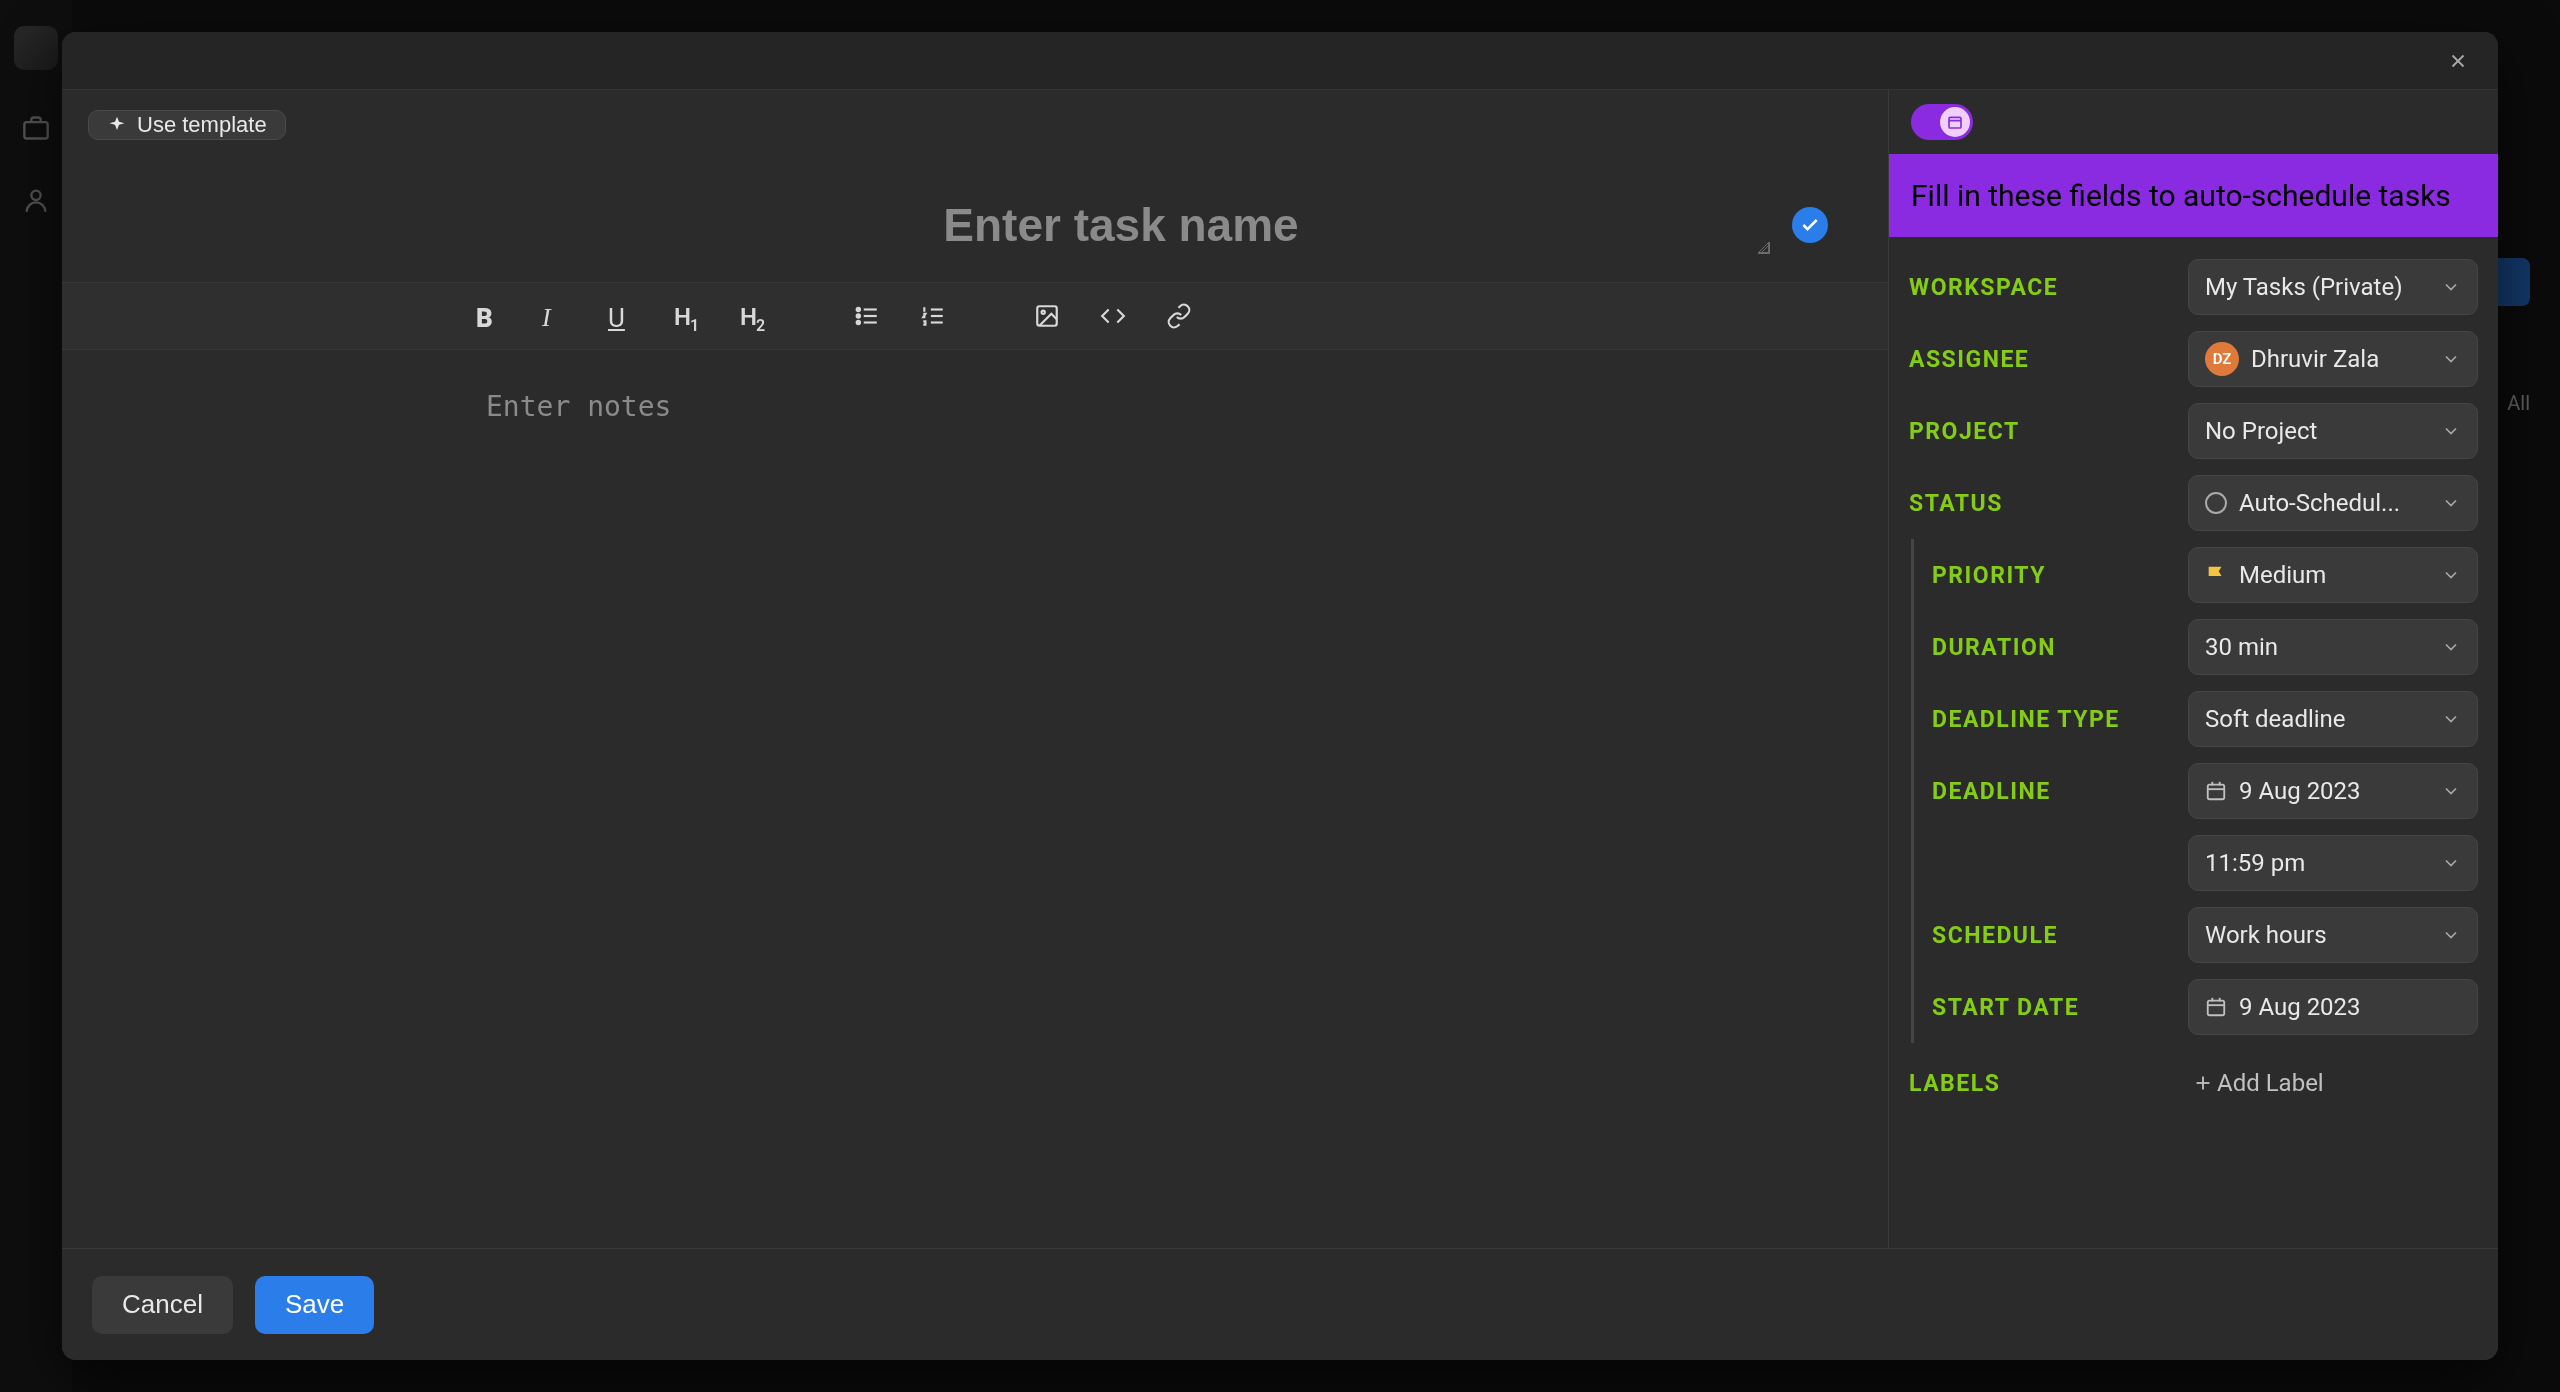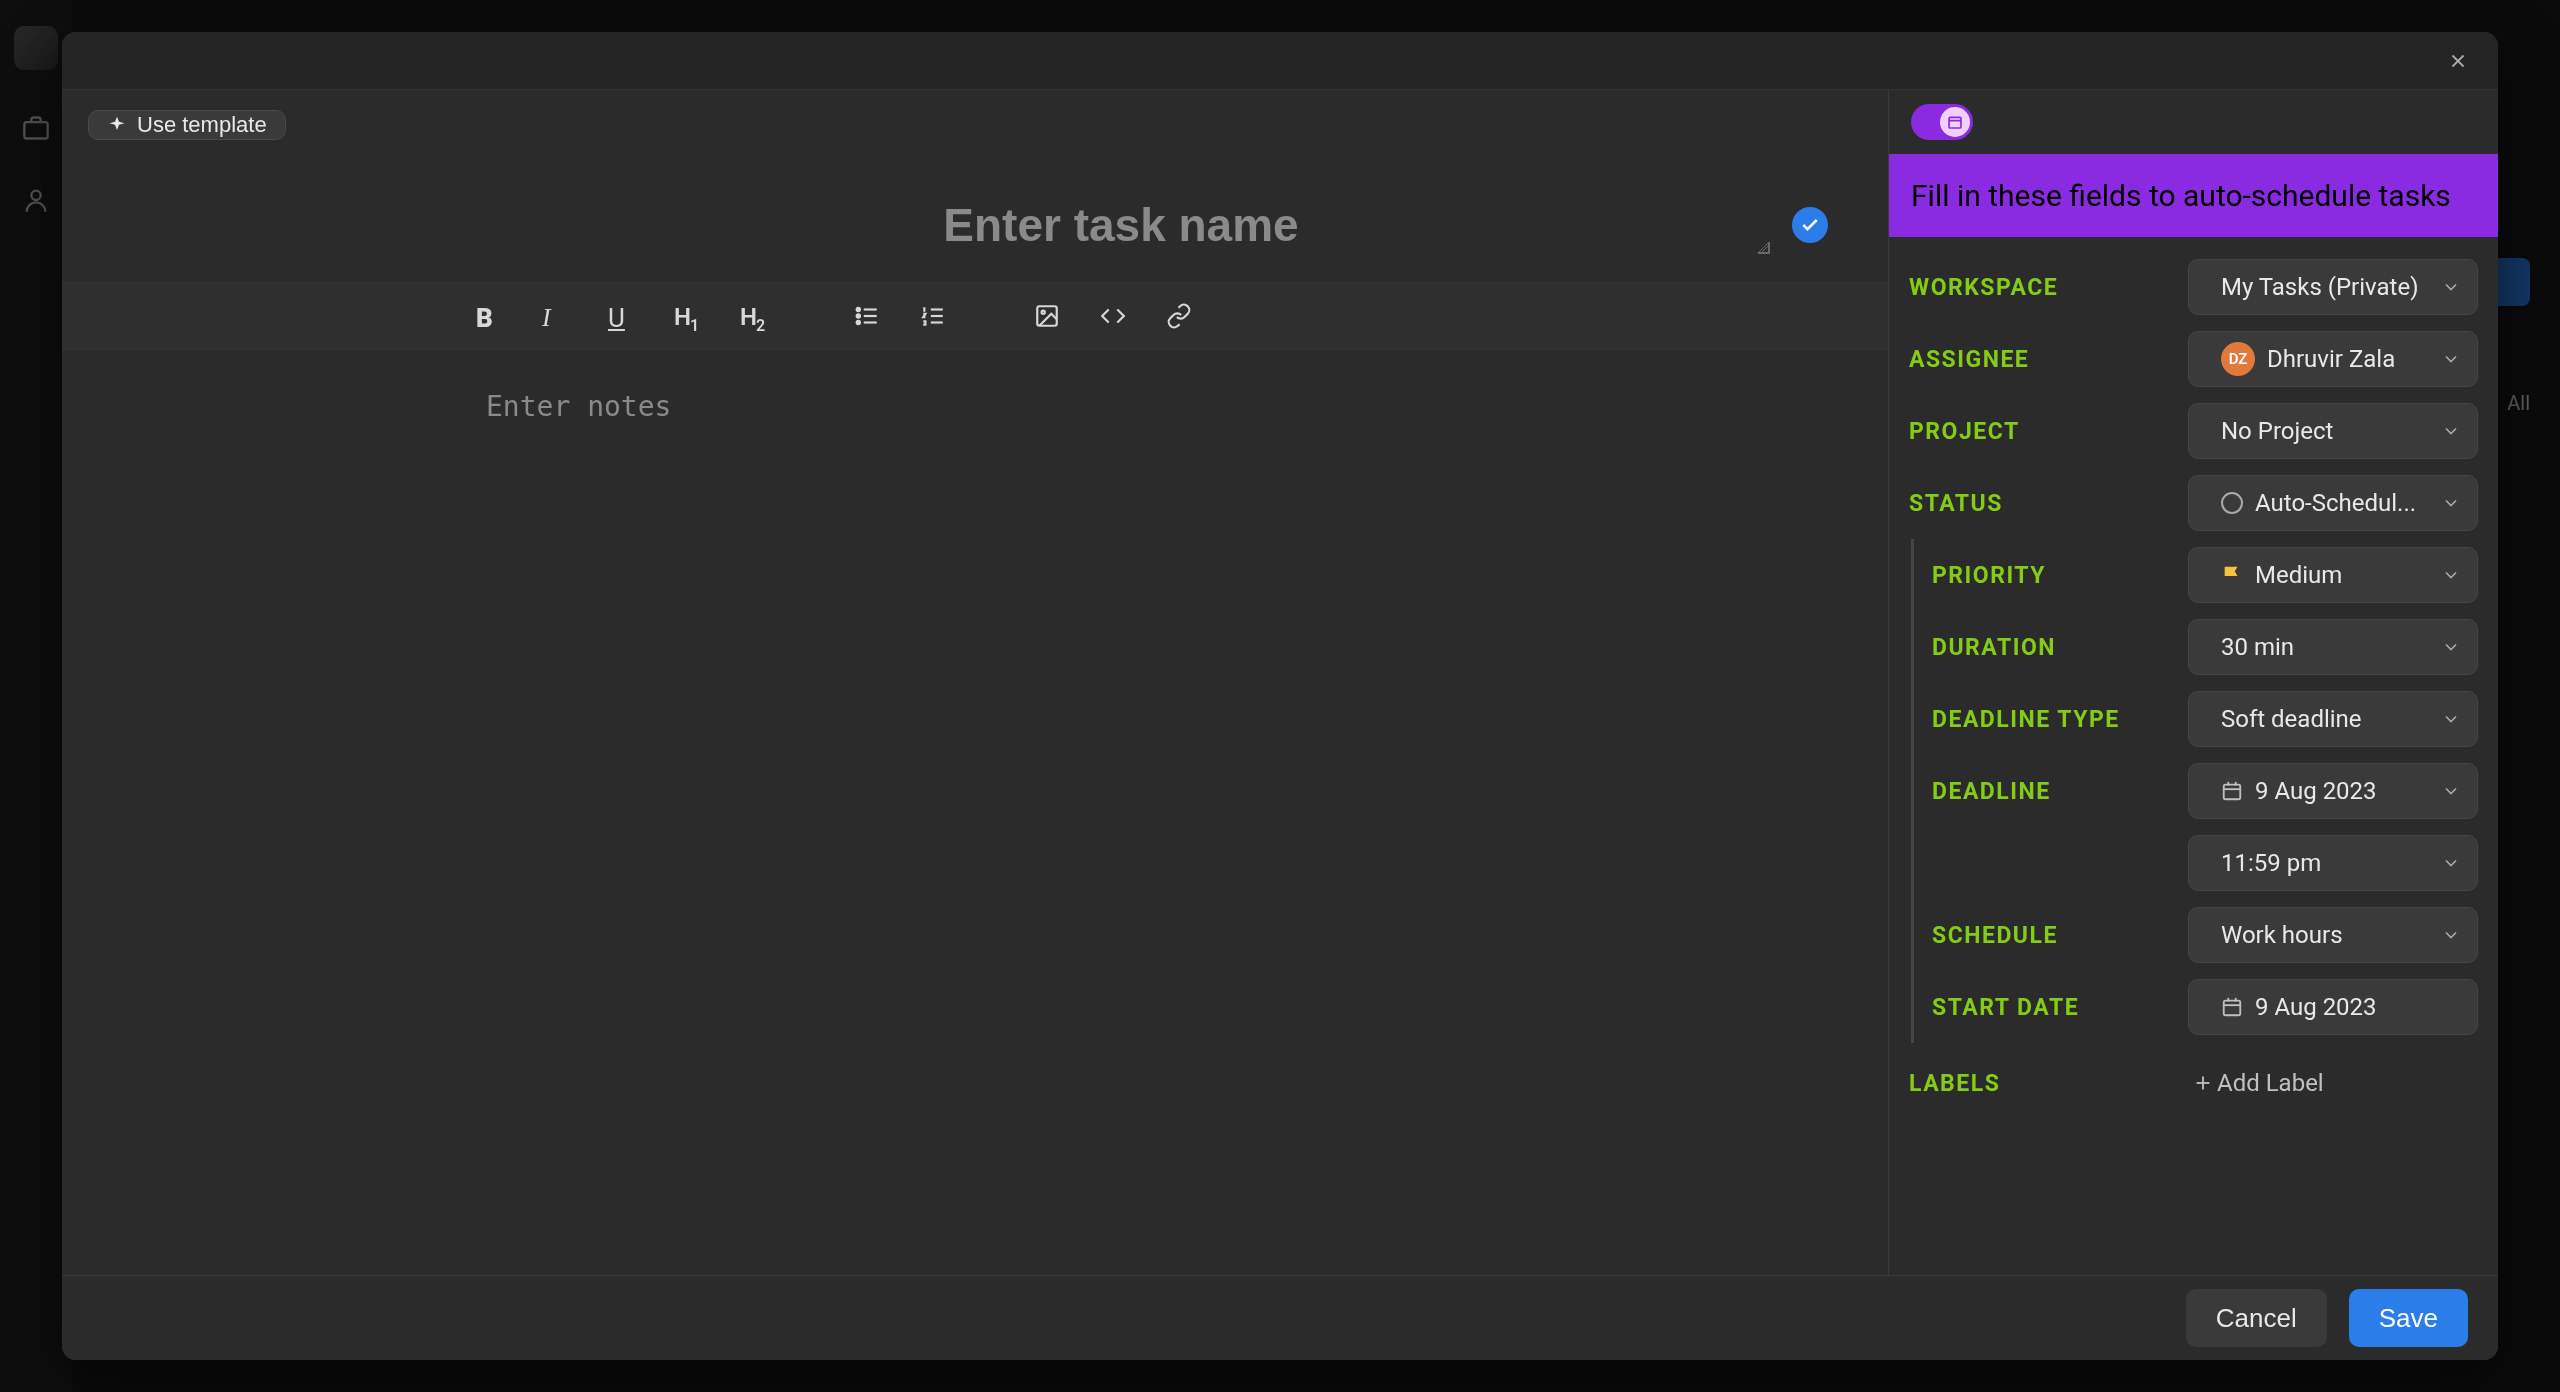--- a/index.html
+++ b/index.html
@@ -353,7 +353,6 @@
       display: flex;
       align-items: center;
       gap: 12px;
-      margin-left: 16px;
     }
 
     .chevron-icon {

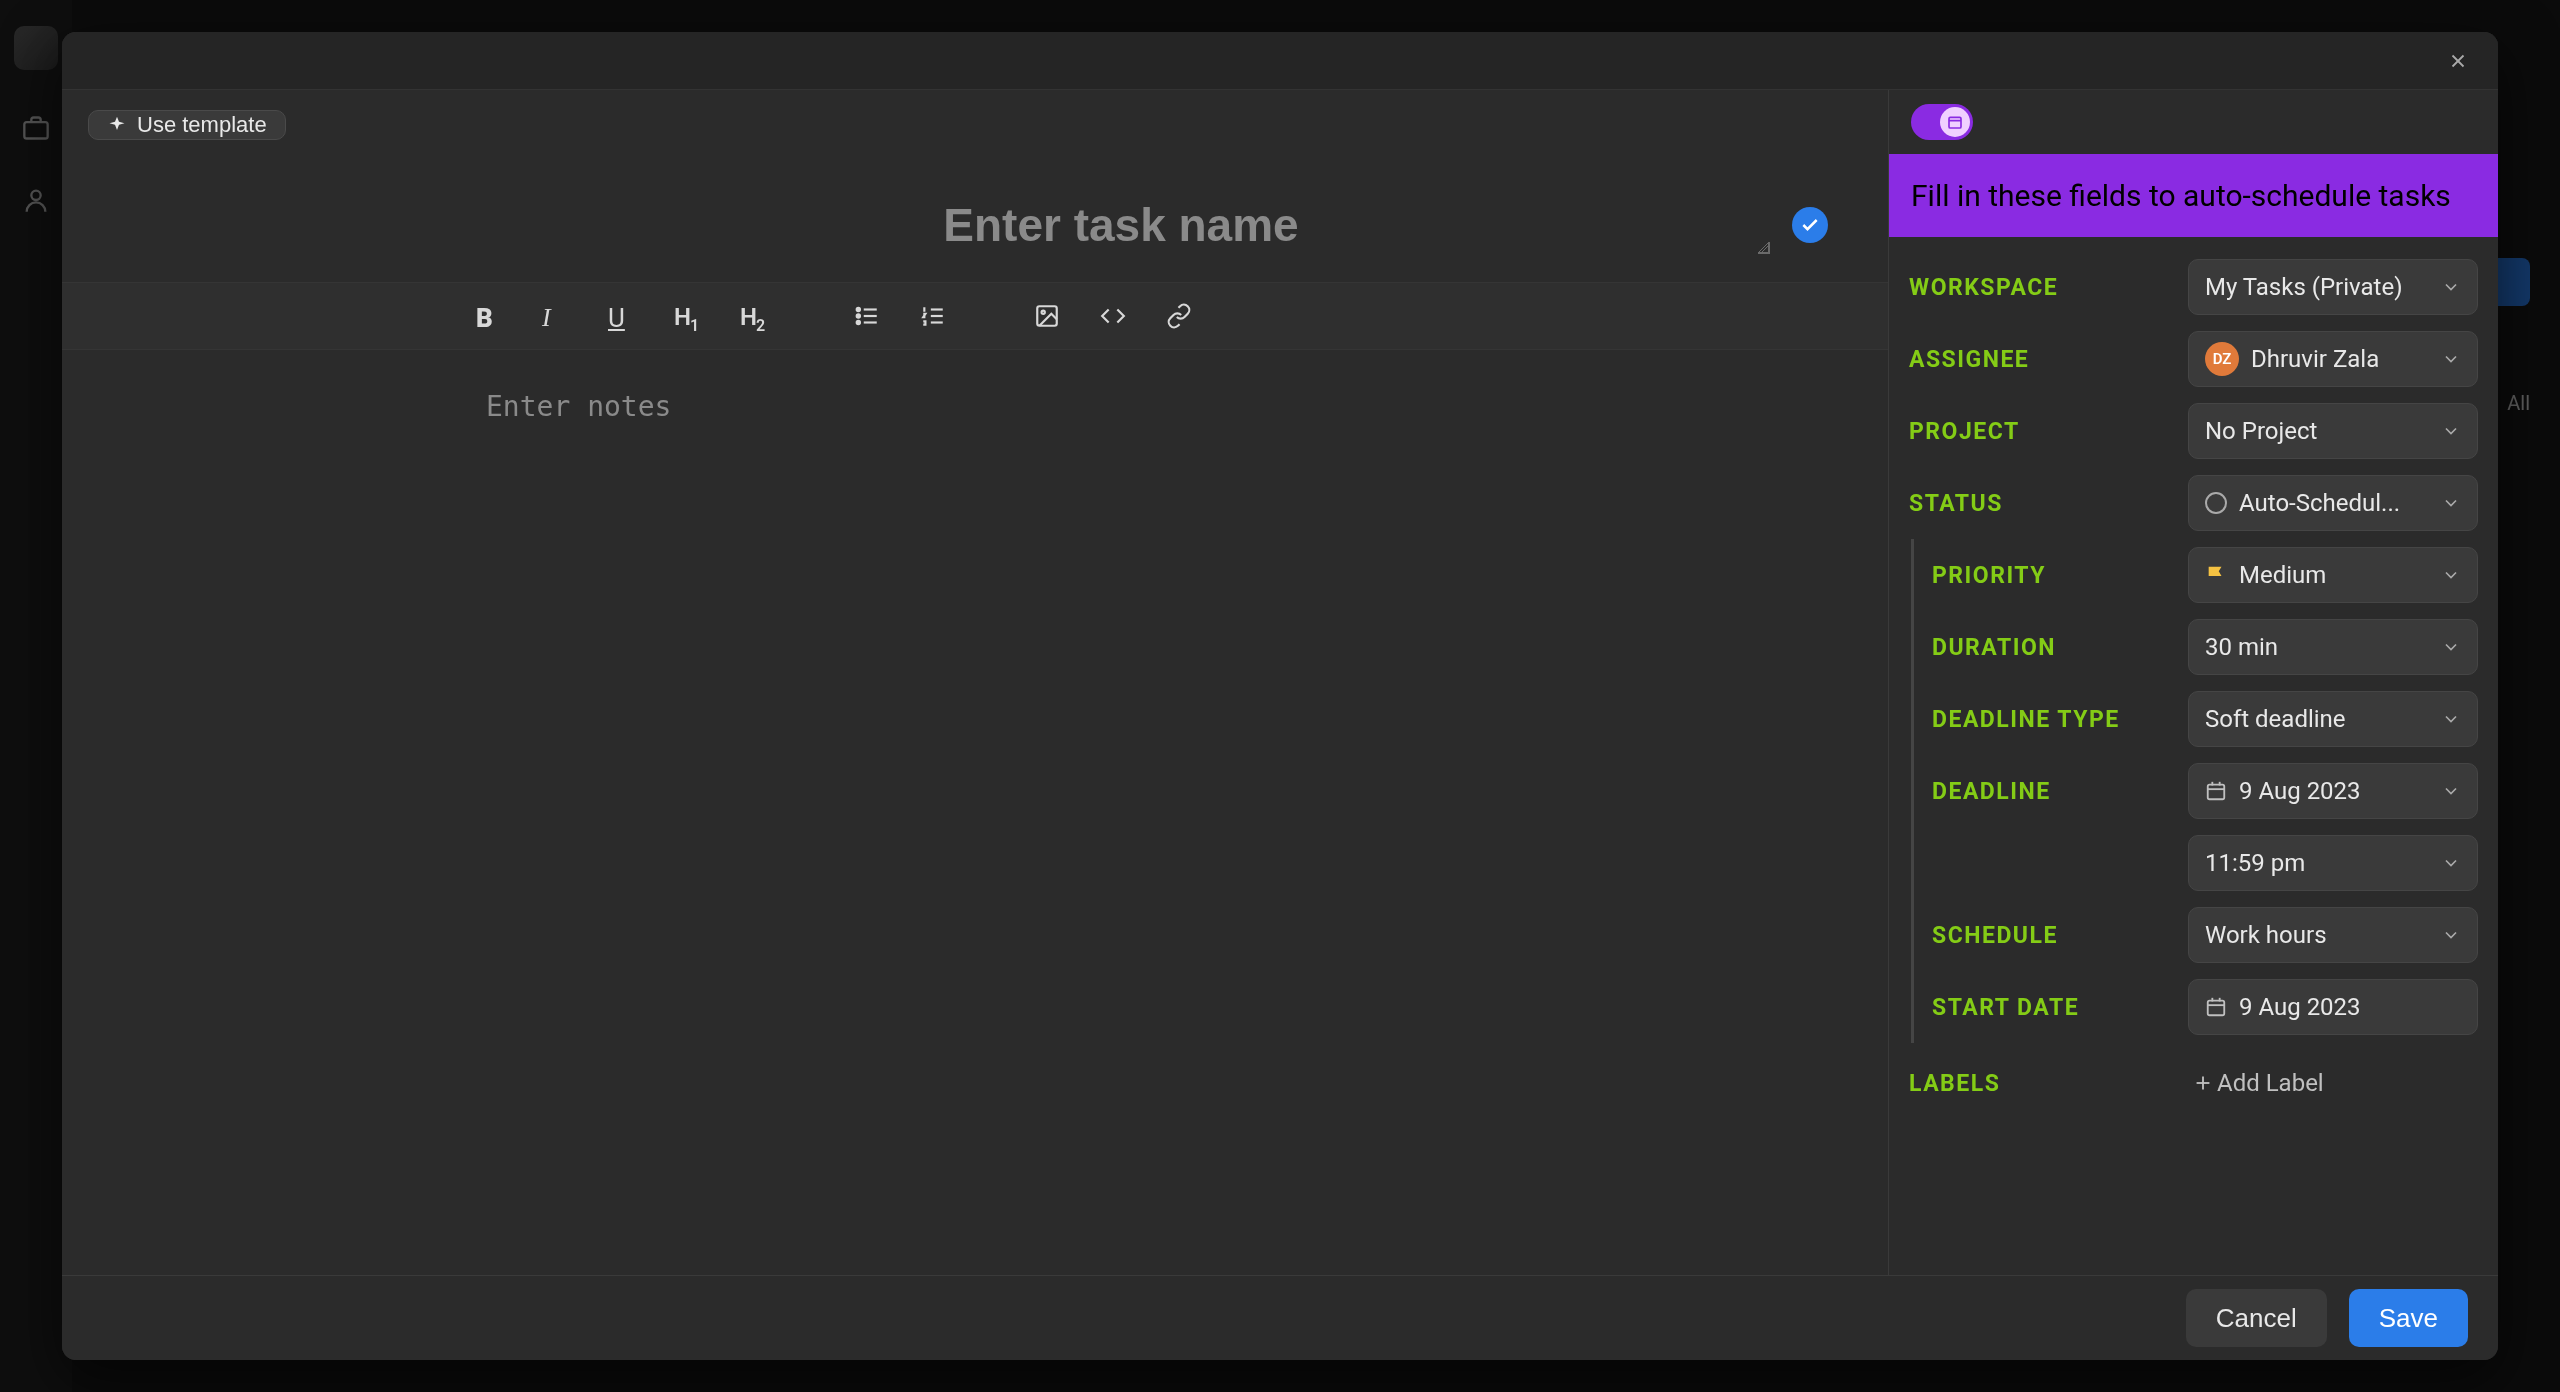--- a/index.html
+++ b/index.html
@@ -441,12 +441,12 @@
 
     
     .modal-footer {
-      height: 85px;
+      height: 112px;
       border-top: 1px solid #3a3a3a;
       background: #2b2b2b;
       display: flex;
       align-items: center;
-      justify-content: flex-end;
+      justify-content: flex-start;
       gap: 22px;
       padding: 16px 30px;
     }

